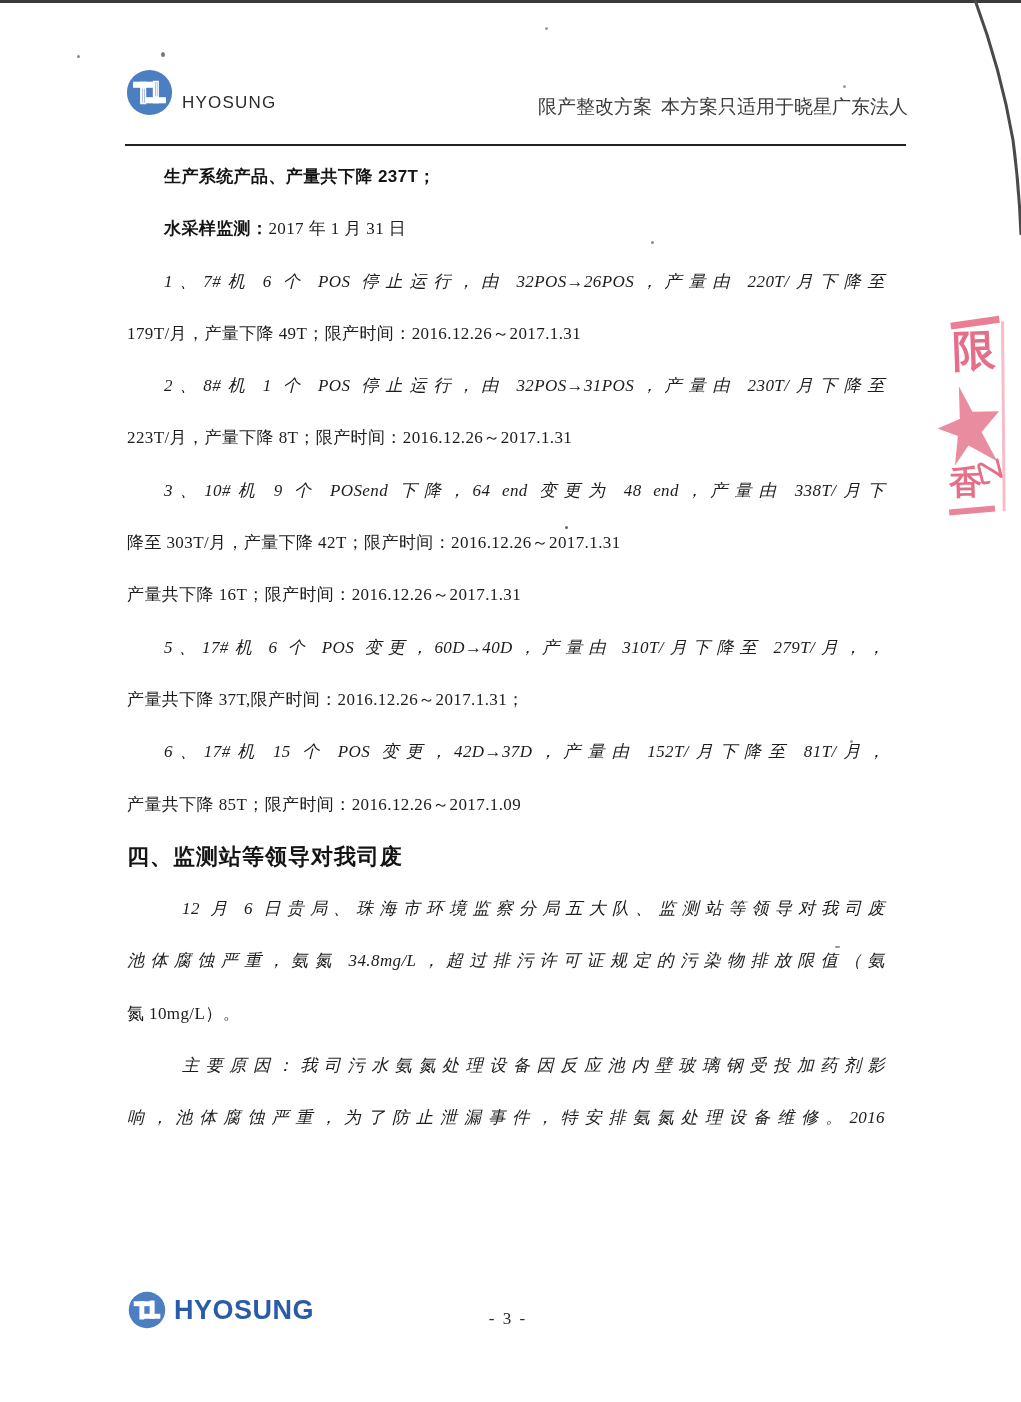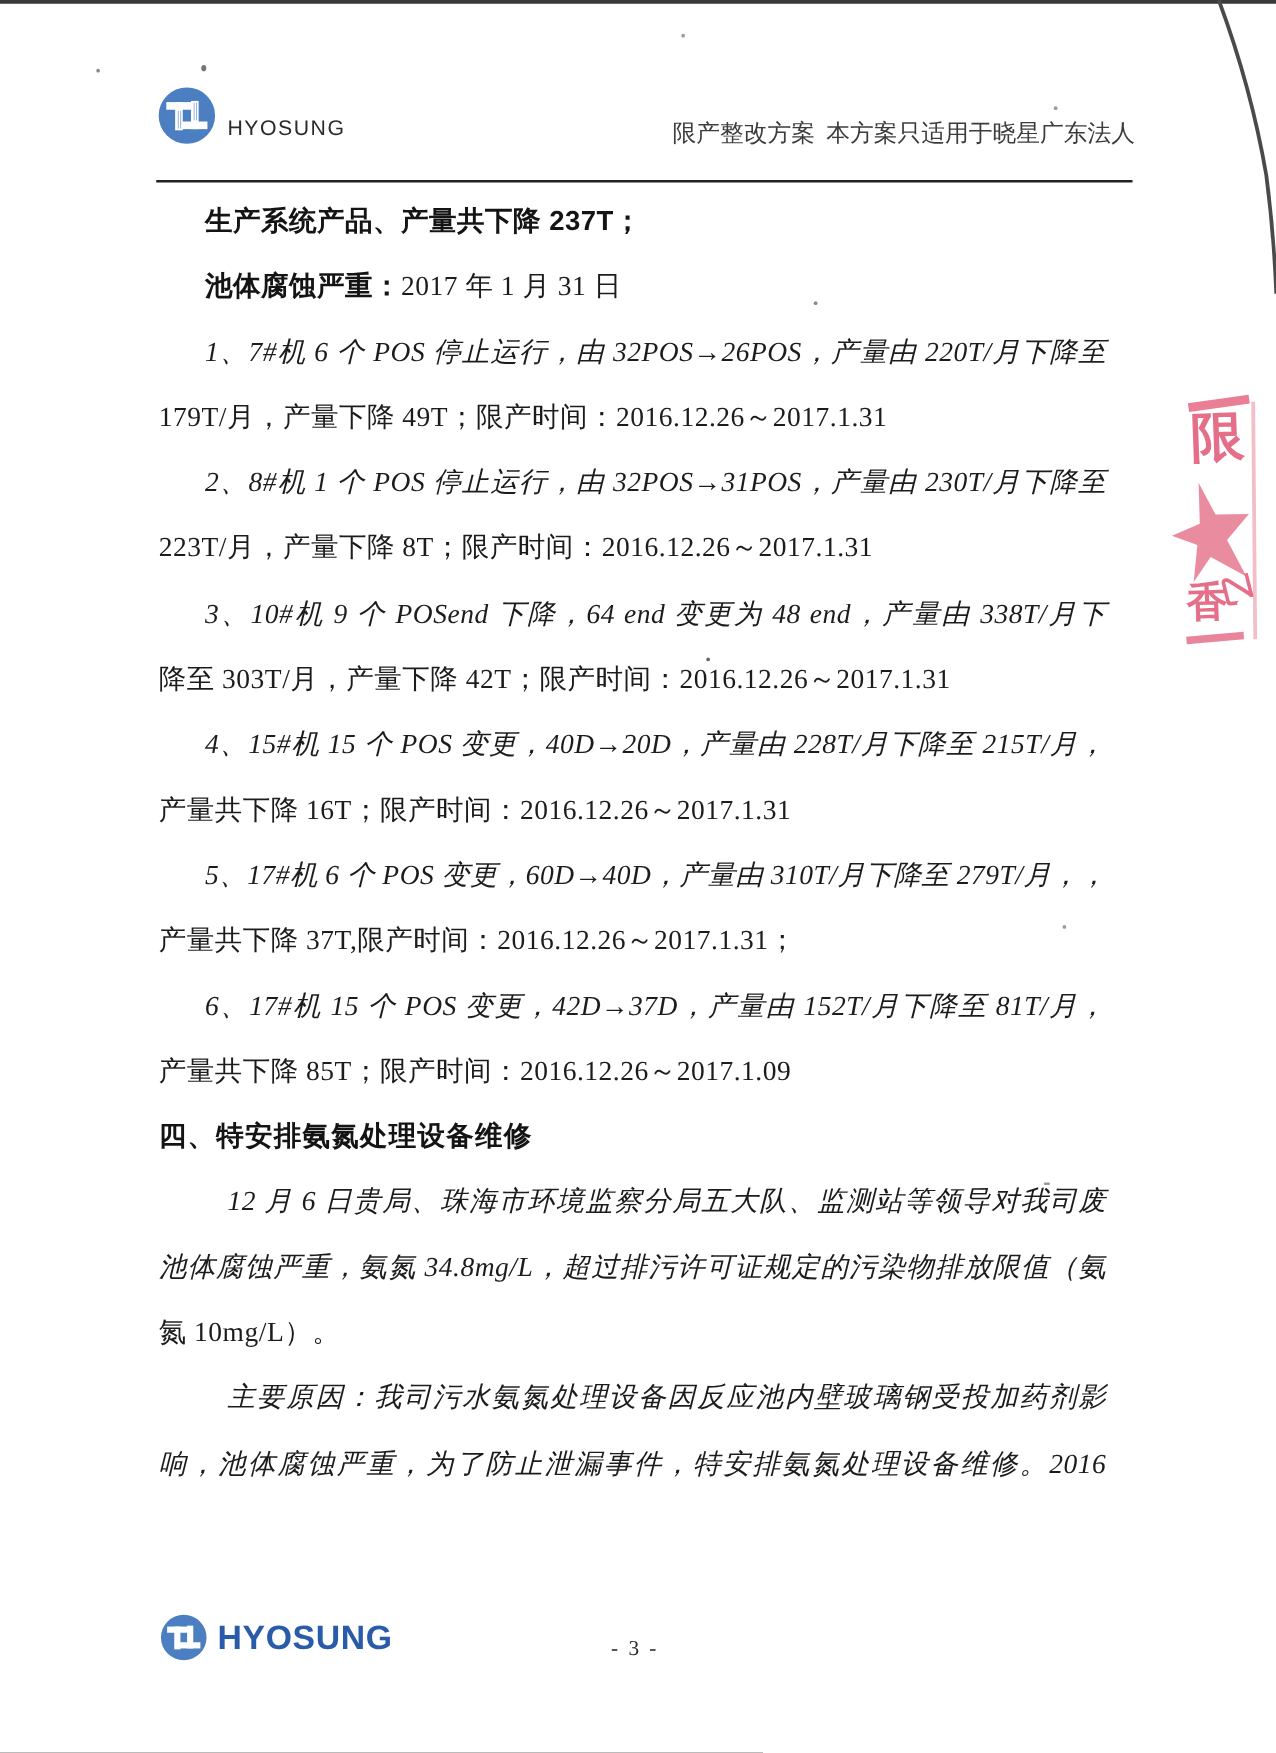--- a/index.html
+++ b/index.html
@@ -37,7 +37,7 @@
   .content{position:absolute;left:127px;top:151px;width:758px;}
   .line{
     height:52.3px;line-height:52.3px;
-    font-size:22px;letter-spacing:0.4px;
+    font-size:17px;letter-spacing:0.4px;
     white-space:nowrap;overflow:visible;
   }
   .line.heading{

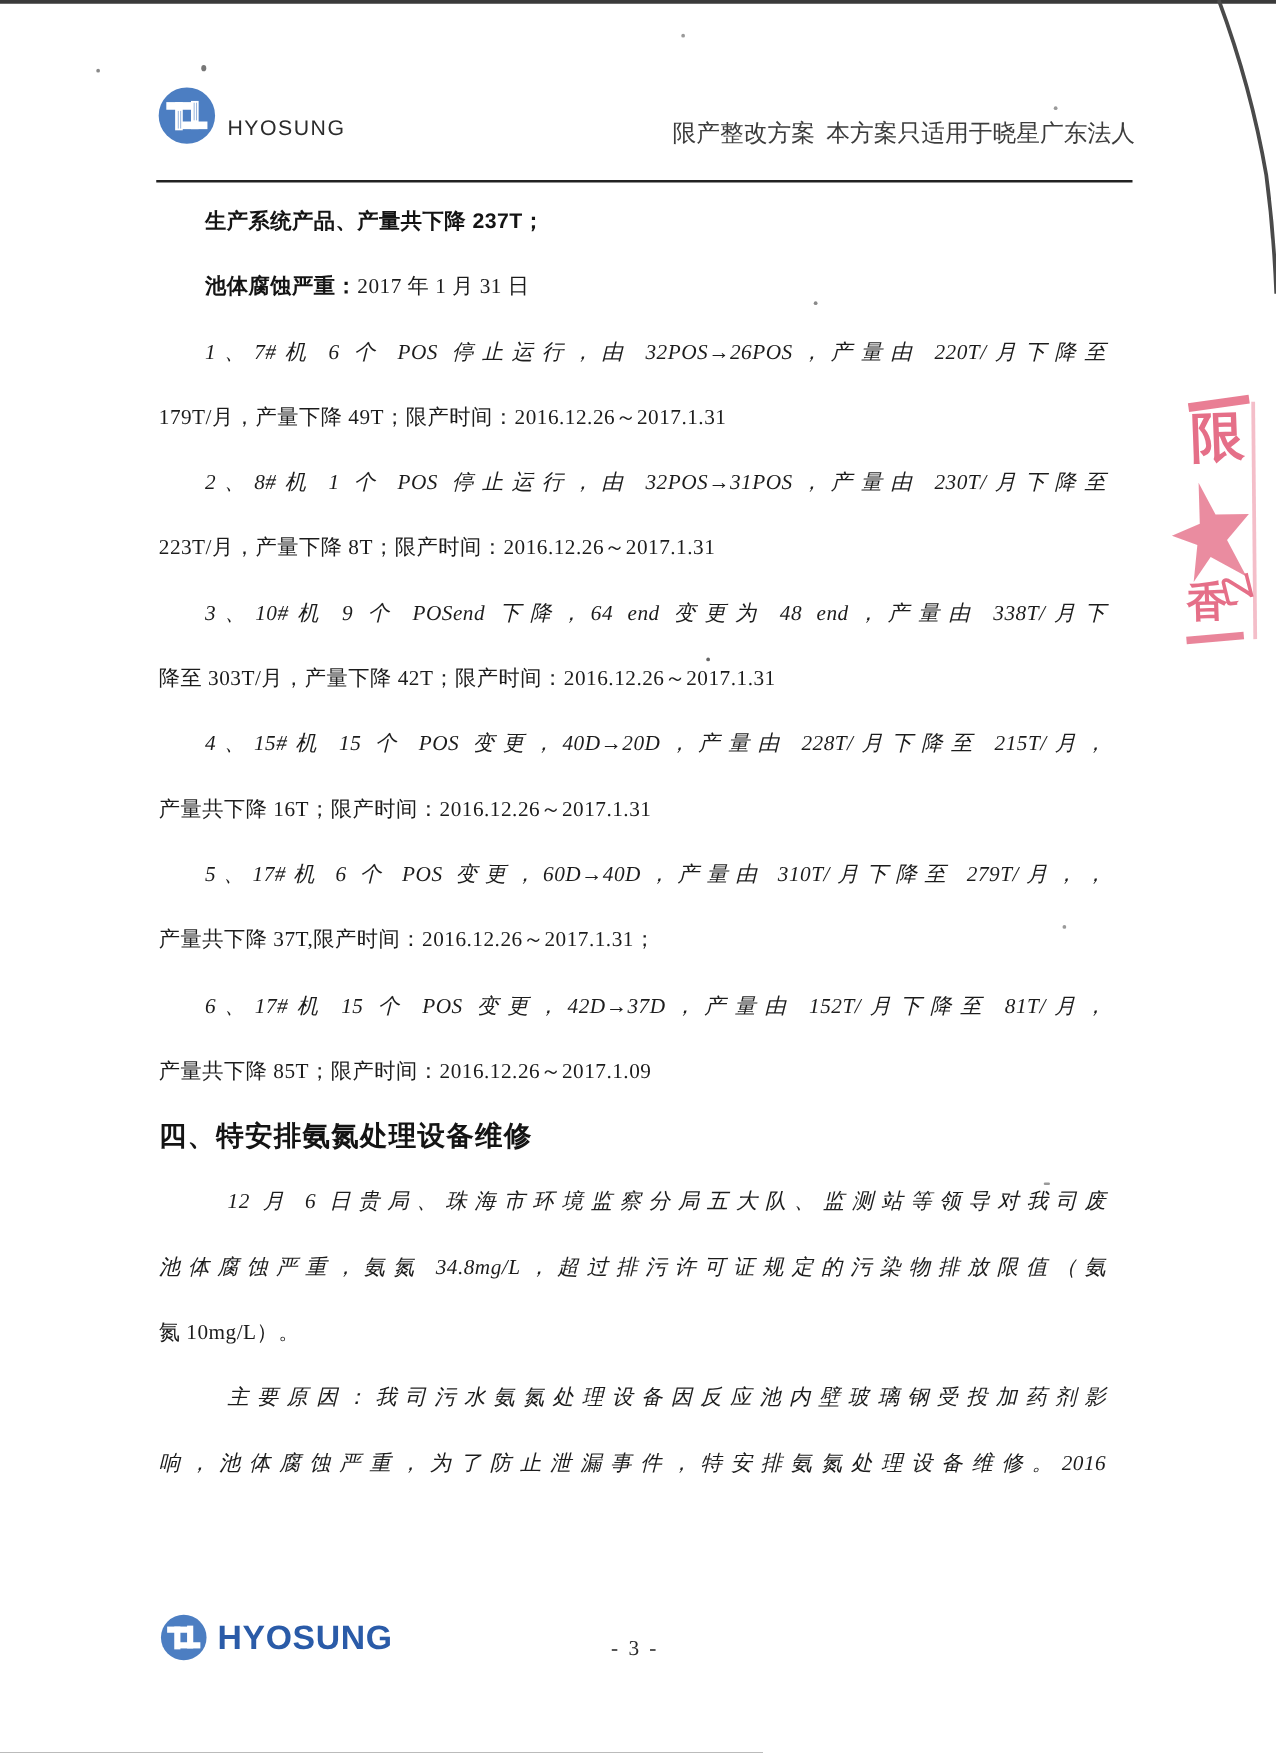--- a/index.html
+++ b/index.html
@@ -125,7 +125,7 @@
 
   <div class="content">
       <div class="line ind-item"><span class="seg b">生产系统产品、产量共下降 237T；</span></div>
-      <div class="line ind-item"><span class="seg b">池体腐蚀严重：</span><span class="seg">2017 年 1 月 31 日</span></div>
+      <div class="line ind-item"><span class="seg b">水采样监测：</span><span class="seg">2017 年 1 月 31 日</span></div>
       <div class="line justify ind-item"><span class="seg">1、7#机 6 个 POS 停止运行，由 32POS→26POS，产量由 220T/月下降至</span></div>
       <div class="line"><span class="seg">179T/月，产量下降 49T；限产时间：2016.12.26～2017.1.31</span></div>
       <div class="line justify ind-item"><span class="seg">2、8#机 1 个 POS 停止运行，由 32POS→31POS，产量由 230T/月下降至</span></div>

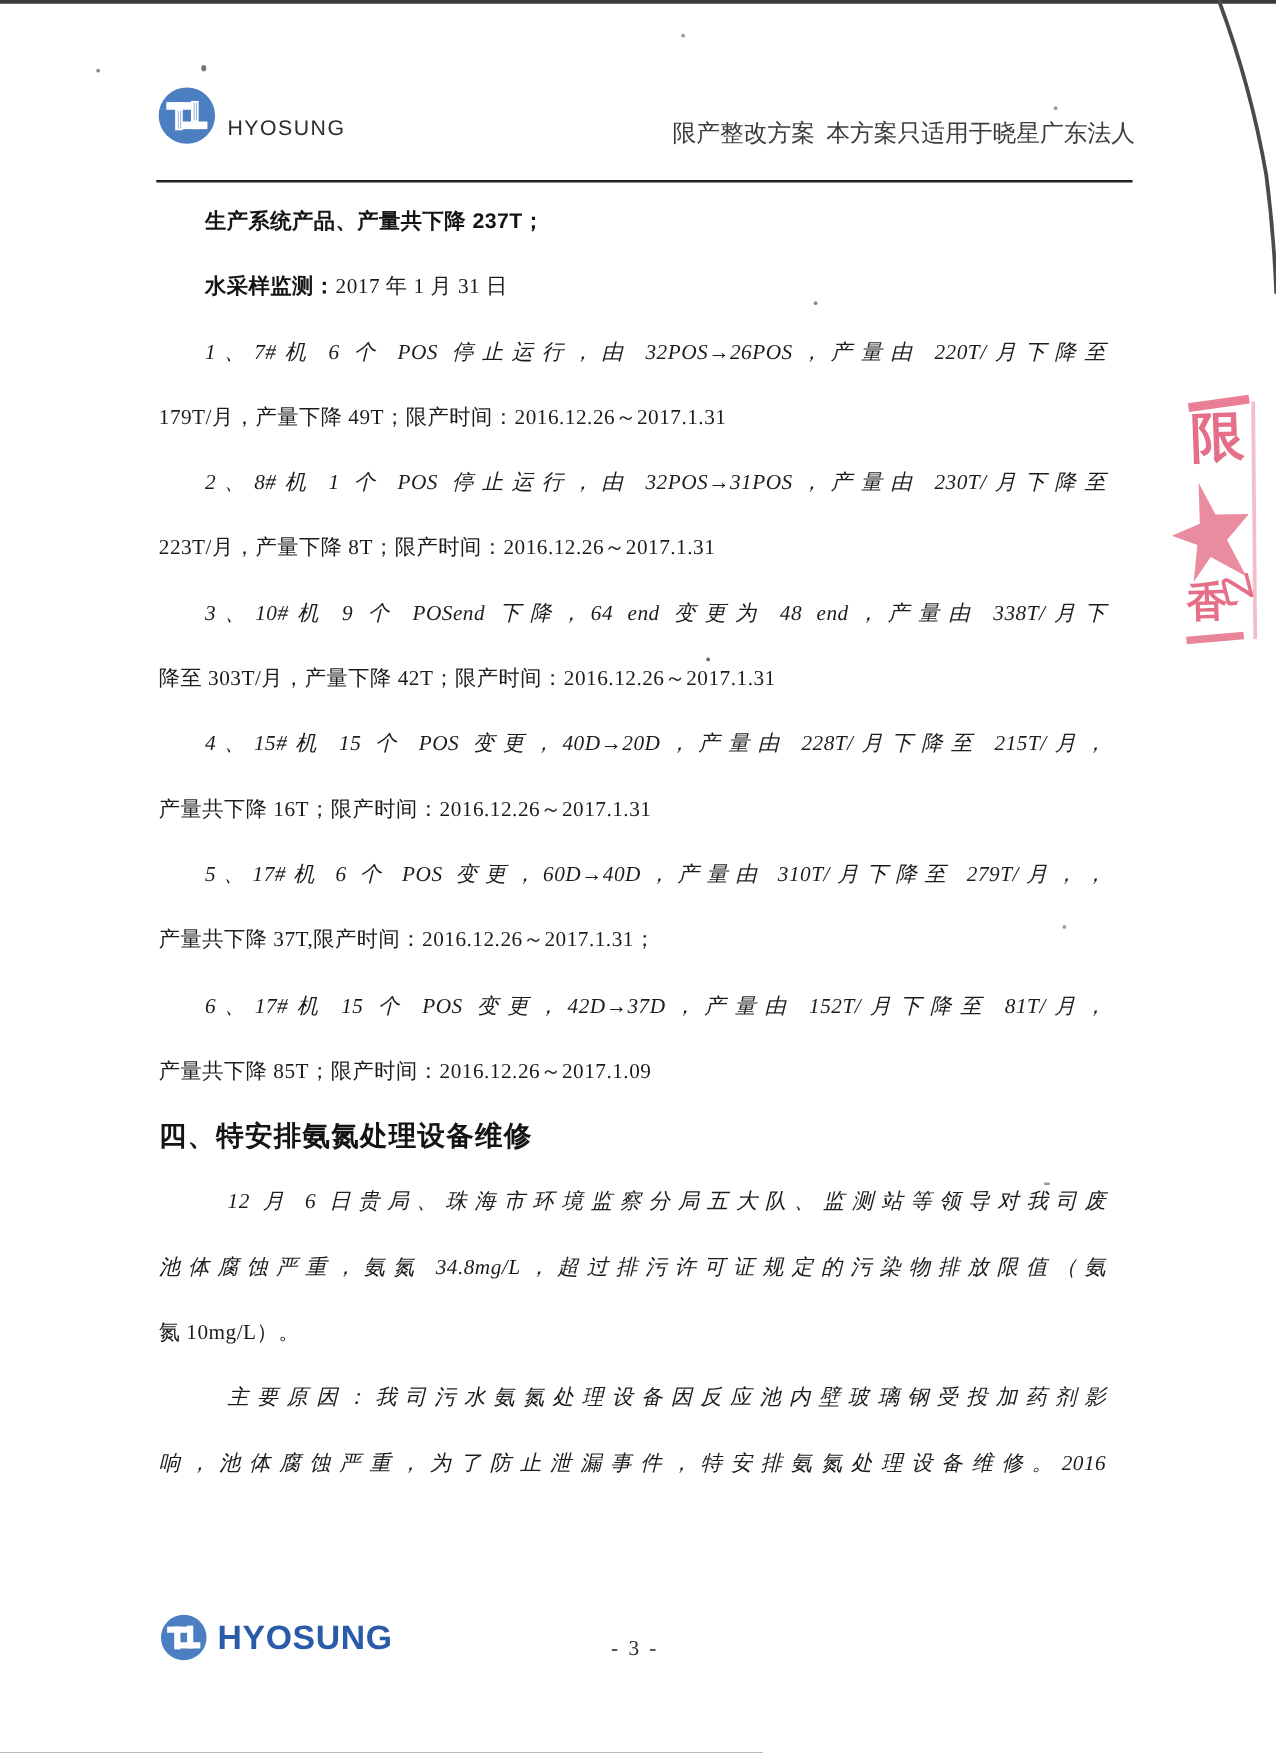--- a/index.html
+++ b/index.html
@@ -132,7 +132,6 @@
       <div class="line"><span class="seg">223T/月，产量下降 8T；限产时间：2016.12.26～2017.1.31</span></div>
       <div class="line justify ind-item"><span class="seg">3、10#机 9 个 POSend 下降，64 end 变更为 48 end，产量由 338T/月下</span></div>
       <div class="line"><span class="seg">降至 303T/月，产量下降 42T；限产时间：2016.12.26～2017.1.31</span></div>
-      <div class="line justify ind-item"><span class="seg">4、15#机 15 个 POS 变更，40D→20D，产量由 228T/月下降至 215T/月，</span></div>
       <div class="line"><span class="seg">产量共下降 16T；限产时间：2016.12.26～2017.1.31</span></div>
       <div class="line justify ind-item"><span class="seg">5、17#机 6 个 POS 变更，60D→40D，产量由 310T/月下降至 279T/月，，</span></div>
       <div class="line"><span class="seg">产量共下降 37T,限产时间：2016.12.26～2017.1.31；</span></div>

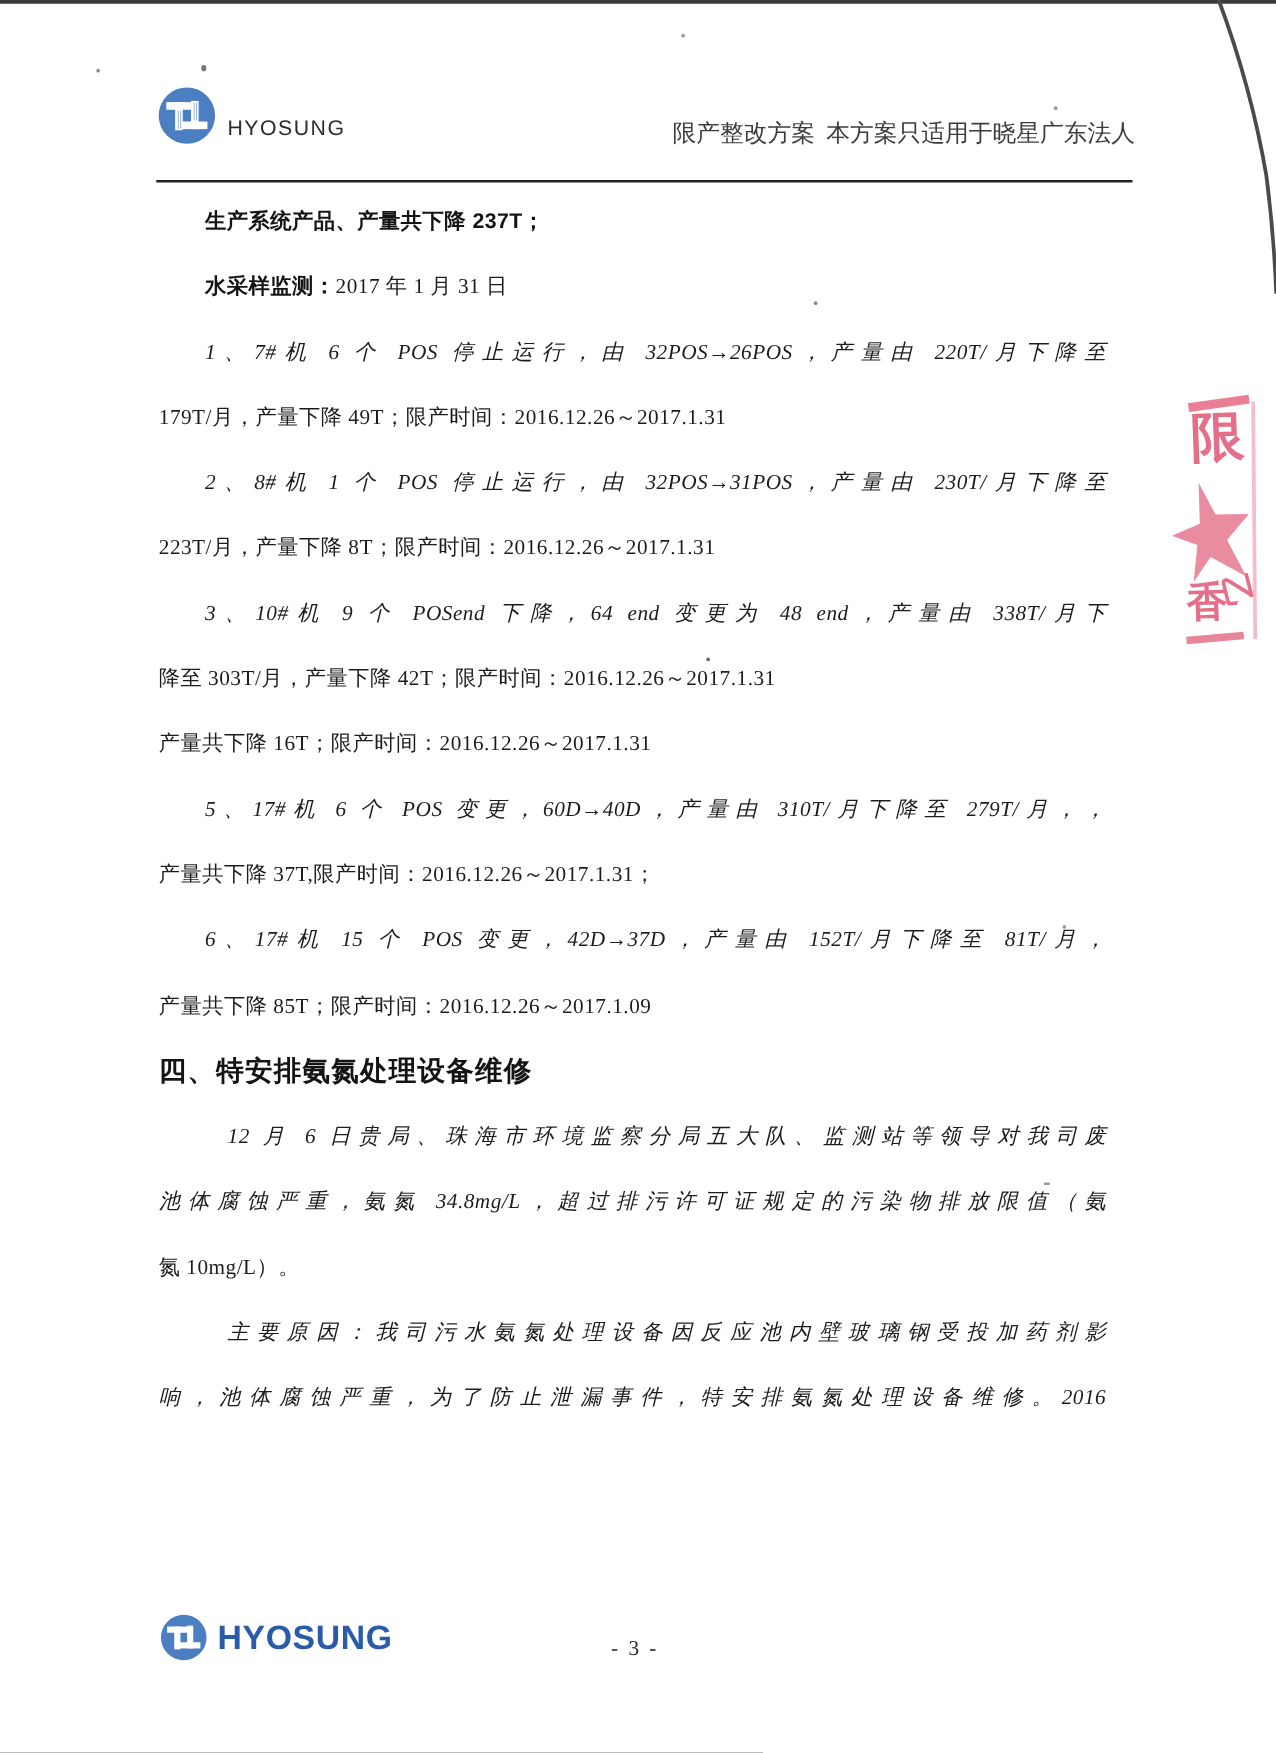--- a/index.html
+++ b/index.html
@@ -137,7 +137,7 @@
       <div class="line"><span class="seg">产量共下降 37T,限产时间：2016.12.26～2017.1.31；</span></div>
       <div class="line justify ind-item"><span class="seg">6、17#机 15 个 POS 变更，42D→37D，产量由 152T/月下降至 81T/月，</span></div>
       <div class="line"><span class="seg">产量共下降 85T；限产时间：2016.12.26～2017.1.09</span></div>
-      <div class="line heading"><span class="seg b">四、特安排氨氮处理设备维修</span></div>
+      <div class="line heading"><span class="seg b">四、监测站等领导对我司废</span></div>
       <div class="line justify ind-para"><span class="seg">12 月 6 日贵局、珠海市环境监察分局五大队、监测站等领导对我司废</span></div>
       <div class="line justify"><span class="seg">池体腐蚀严重，氨氮 34.8mg/L，超过排污许可证规定的污染物排放限值（氨</span></div>
       <div class="line"><span class="seg">氮 10mg/L）。</span></div>

